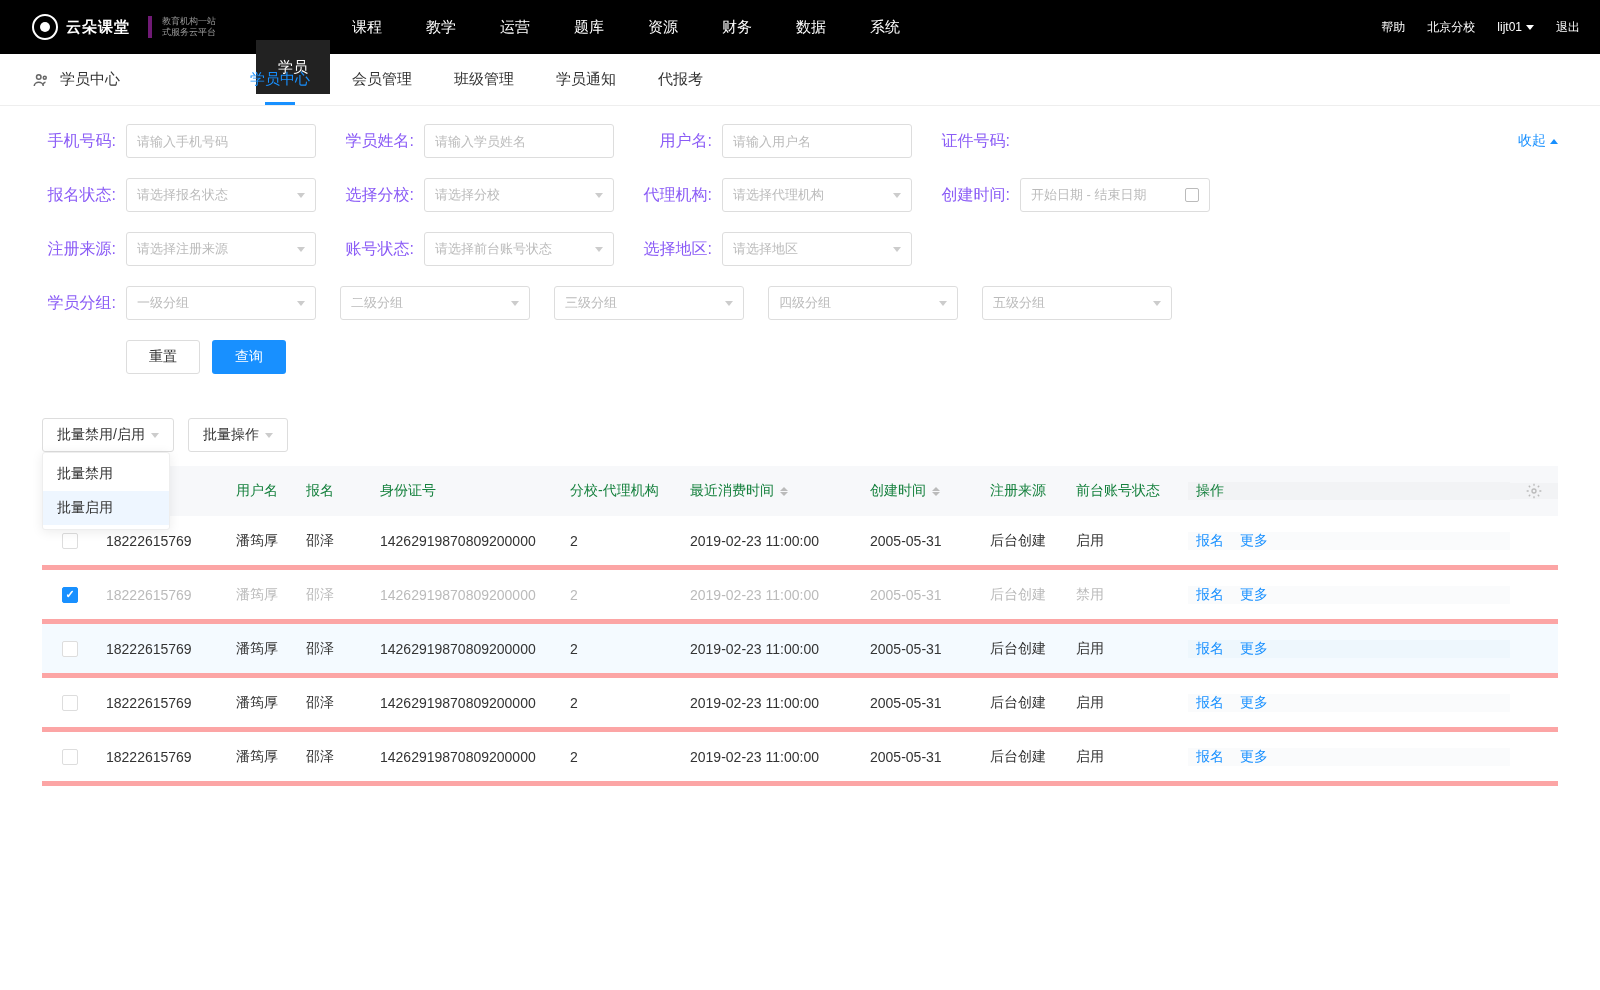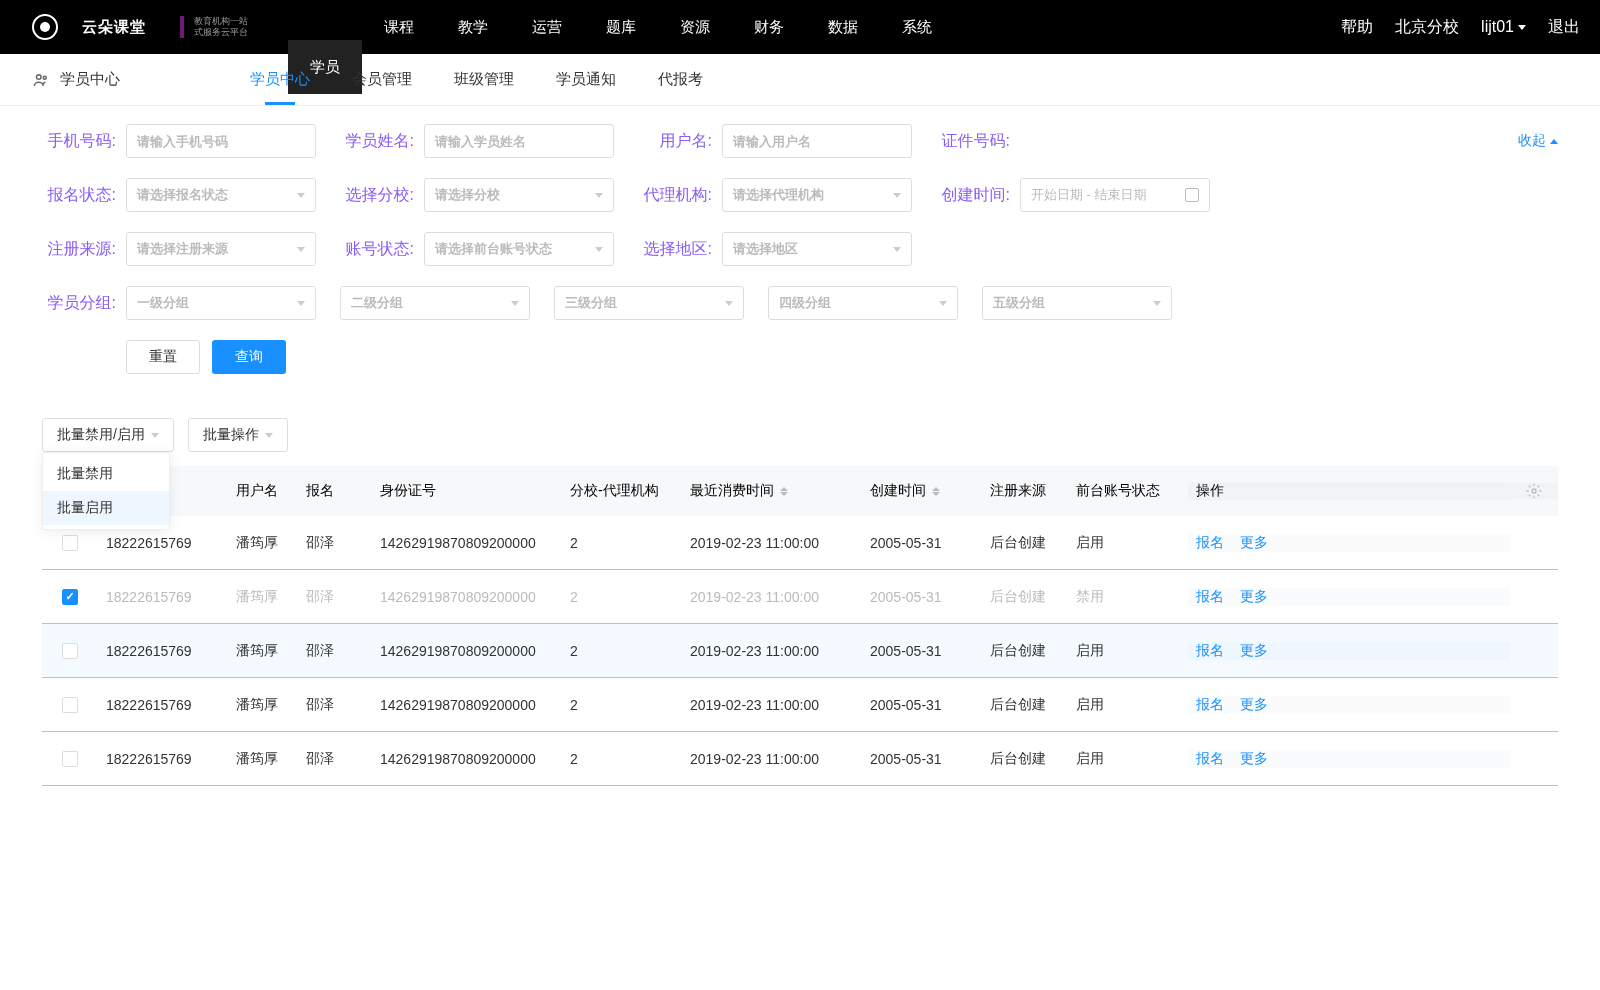--- a/index.html
+++ b/index.html
@@ -6,7 +6,7 @@
 body{font-family:-apple-system,BlinkMacSystemFont,"PingFang SC","Microsoft YaHei",sans-serif;font-size:14px;color:#333;background:#fff;}
 .app{width:1600px;margin:0 auto;background:#fff;}
 .topnav{background:#000;height:54px;display:flex;align-items:center;padding:0 20px 0 32px;color:#fff;}
-.logo{display:flex;align-items:center;gap:24px;}
+.logo{display:flex;align-items:center;gap:8px;}
 .logo-icon{width:26px;height:26px;border:2px solid #fff;border-radius:50%;position:relative;}
 .logo-icon::before{content:"";position:absolute;width:10px;height:10px;background:#fff;border-radius:50%;top:6px;left:6px;}
 .logo-text{font-size:15px;font-weight:600;letter-spacing:1px;}

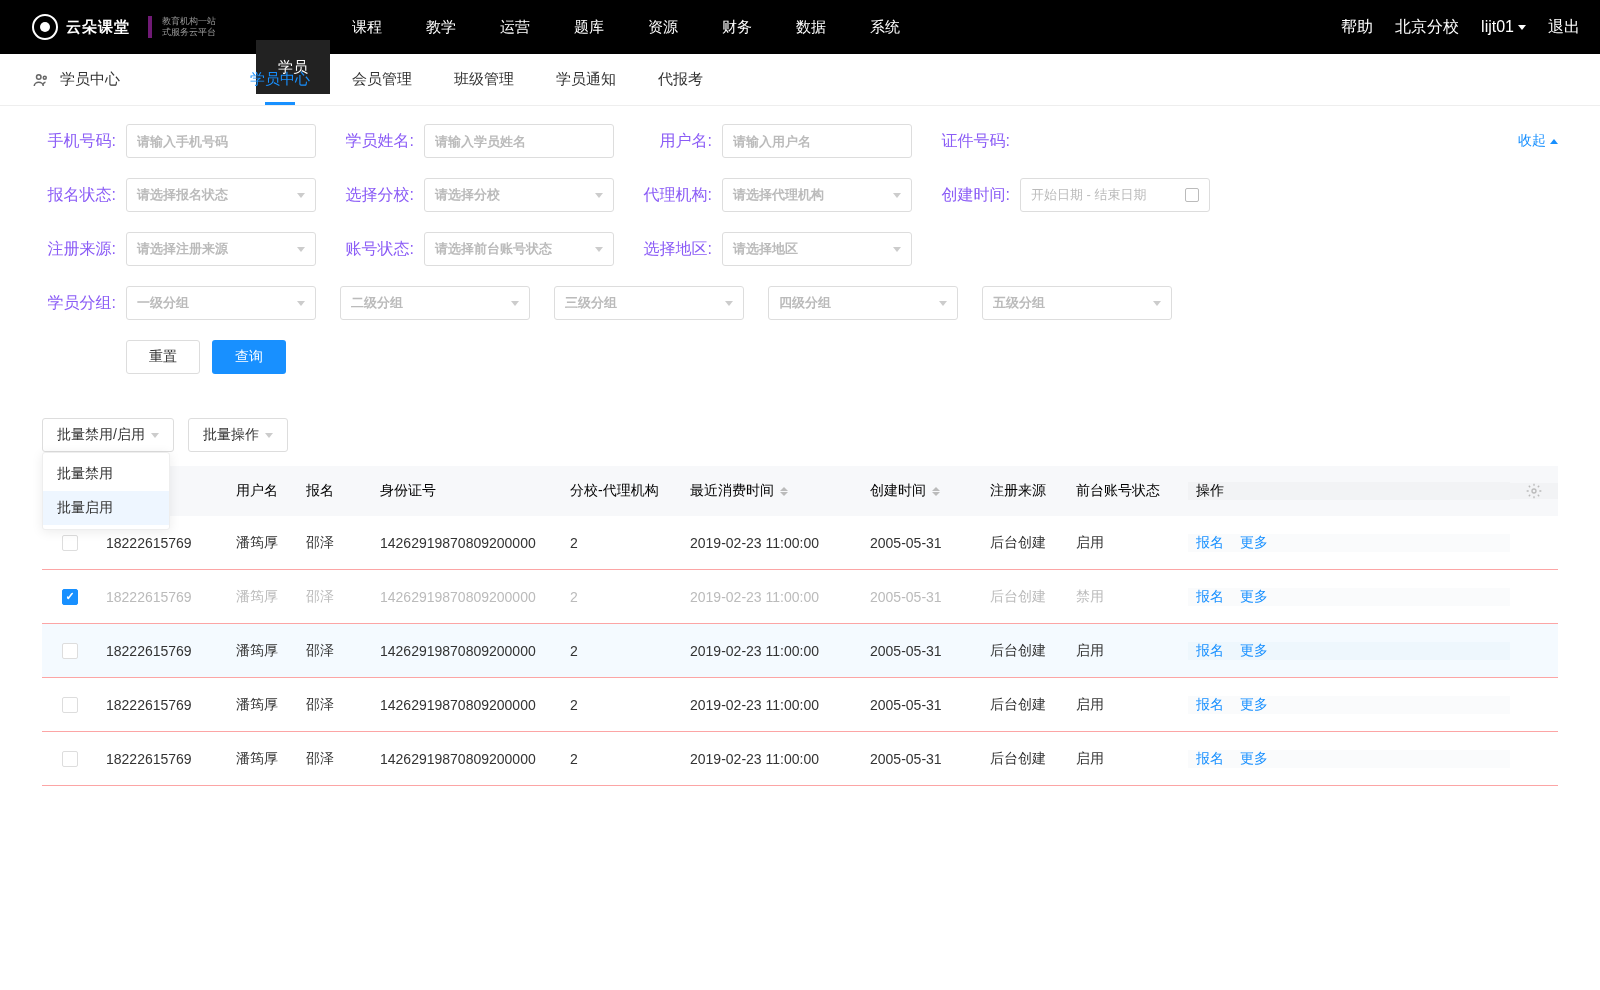--- a/index.html
+++ b/index.html
@@ -14,7 +14,7 @@
 .mainnav{display:flex;margin-left:40px;height:100%;}
 .mainnav-item{padding:0 22px;display:flex;align-items:center;color:#fff;cursor:pointer;font-size:15px;height:100%;}
 .mainnav-item.active{background:#222;margin-top:40px;}
-.topnav-right{margin-left:auto;display:flex;align-items:center;gap:22px;font-size:16px;}
+.topnav-right{margin-left:auto;display:flex;align-items:center;gap:22px;font-size:12px;}
 .topnav-right>span{cursor:pointer;}
 .caret-down{display:inline-block;width:0;height:0;border-left:4px solid transparent;border-right:4px solid transparent;border-top:5px solid #fff;margin-left:4px;vertical-align:middle;}
 

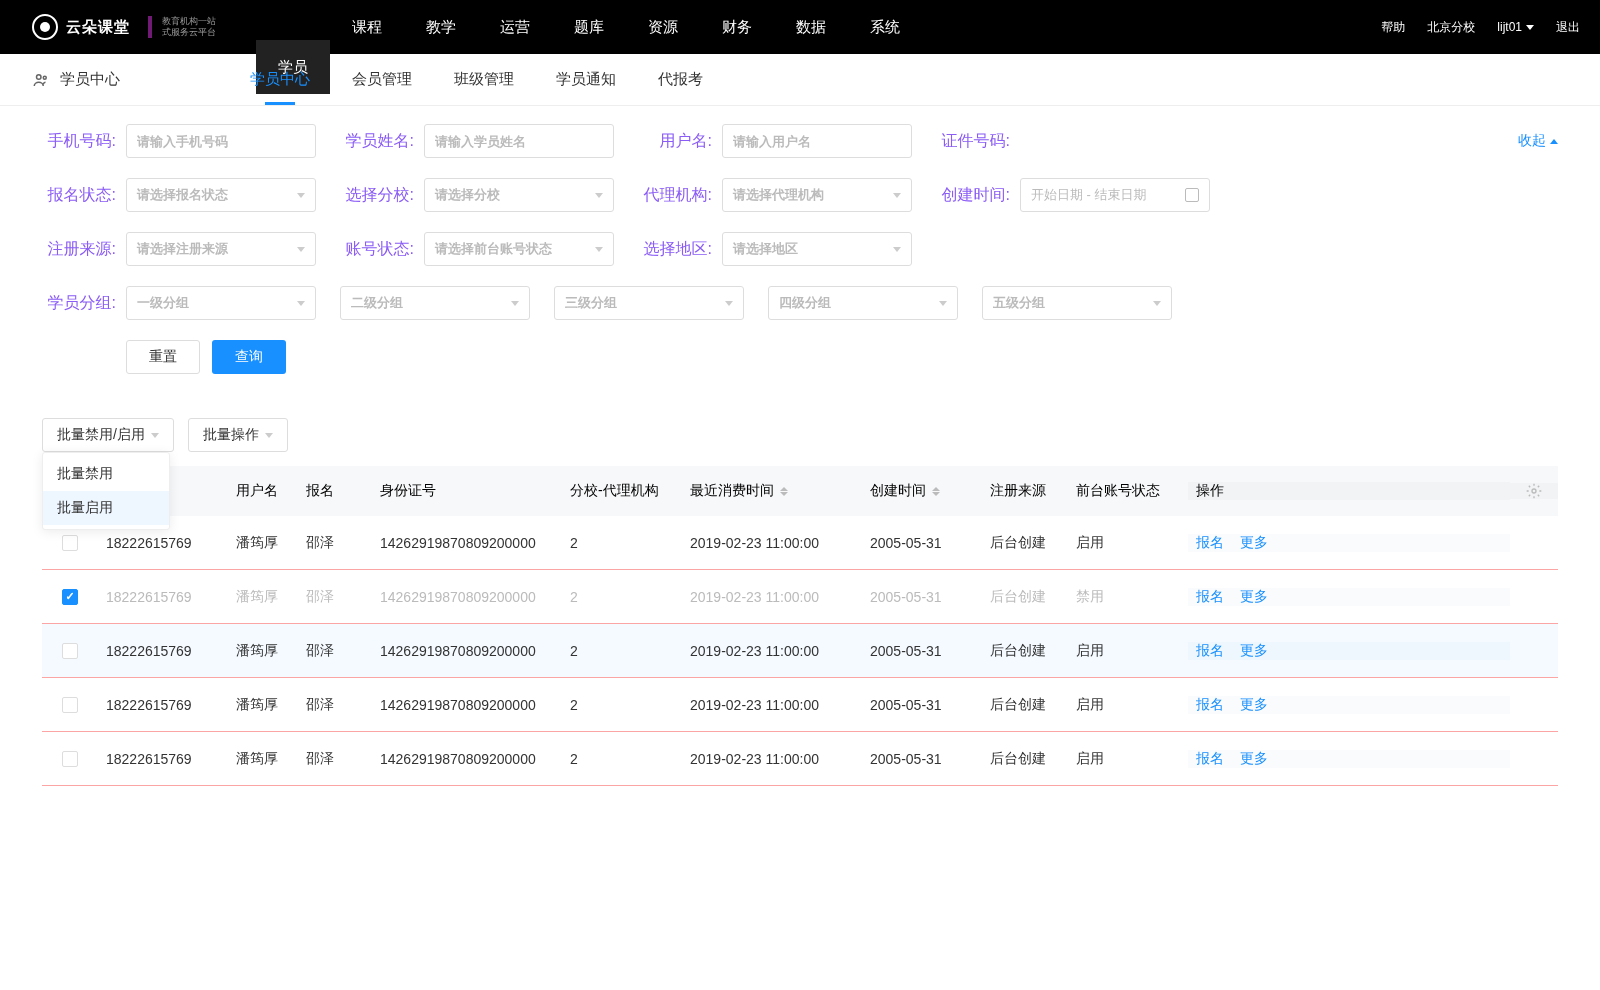--- a/index.html
+++ b/index.html
@@ -30,7 +30,7 @@
 .filter-row{display:flex;align-items:center;margin-bottom:20px;gap:24px;}
 .filter-item{display:flex;align-items:center;}
 .filter-label{width:74px;text-align:right;margin-right:10px;color:#8b5cf6;font-size:16px;}
-.filter-input,.filter-select{height:34px;border:1px solid #ddd;border-radius:3px;padding:12px 10px;font-size:13px;color:#333;background:#fff;font-weight:bold;}
+.filter-input,.filter-select{height:34px;border:1px solid #ddd;border-radius:3px;padding:12px 10px;font-size:13px;color:#333;background:#fff;}
 .filter-input{width:190px;}
 .filter-input::placeholder{color:#bbb;}
 .filter-select{width:190px;display:flex;align-items:center;justify-content:space-between;cursor:pointer;color:#bbb;}

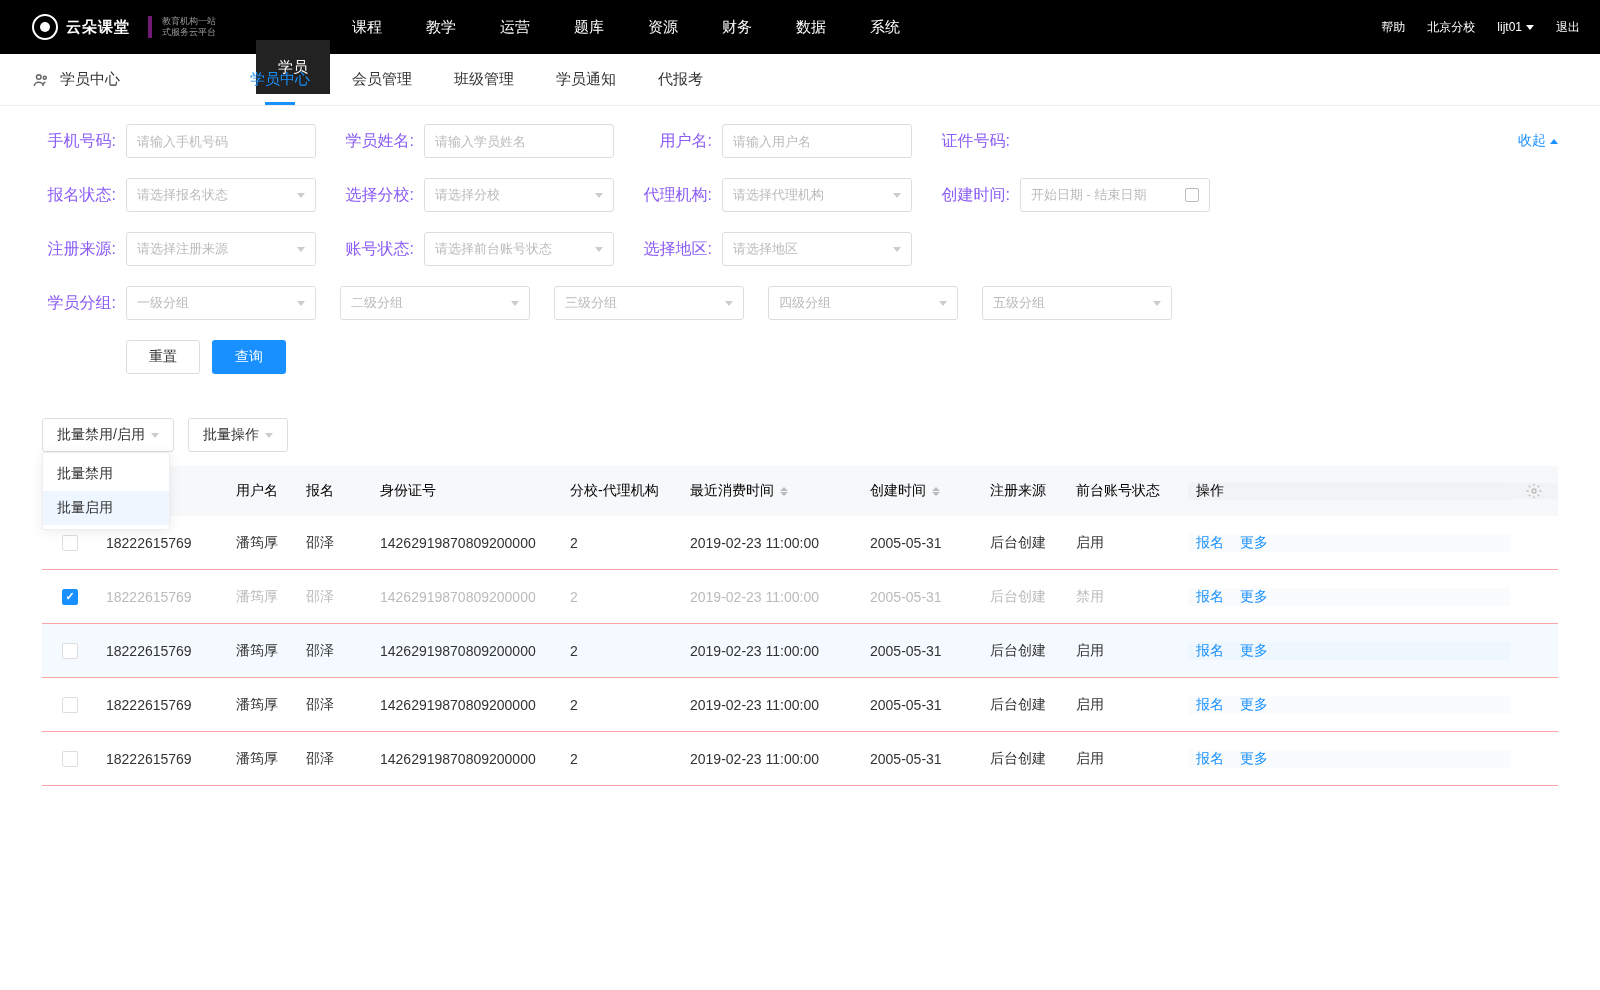--- a/index.html
+++ b/index.html
@@ -56,7 +56,7 @@
 .btn-outline-primary{background:#fff;border:1px solid #1890ff;color:#1890ff;}
 
 .table{width:calc(100% - 84px);margin:0 42px;}
-.thead{display:flex;align-items:center;height:50px;background:#f7f8fa;font-size:14px;color:#000000;}
+.thead{display:flex;align-items:center;height:50px;background:#f7f8fa;font-size:14px;color:#15803d;}
 .th,.td{padding:0 8px;display:flex;align-items:center;}
 .col-check{width:56px;justify-content:center;}
 .col-phone{width:130px;}

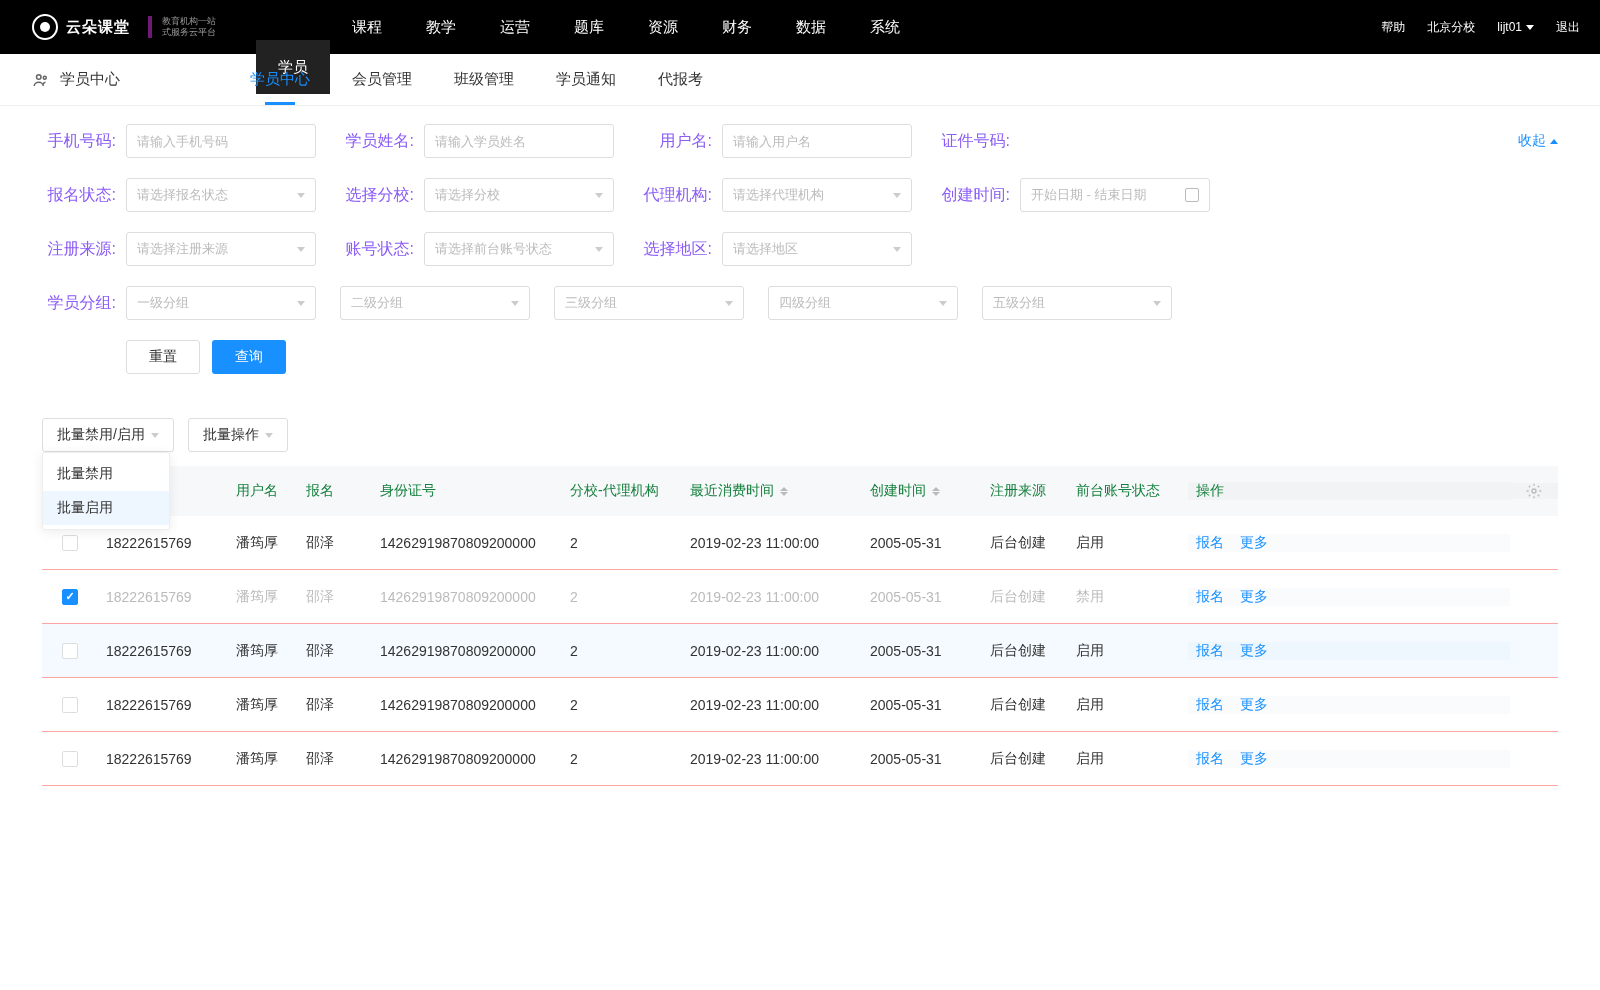--- a/index.html
+++ b/index.html
@@ -76,7 +76,7 @@
 .sort-down{border-top:4px solid #bbb;}
 .gear-icon{width:16px;height:16px;color:#bbb;}
 
-.trow{display:flex;align-items:center;height:54px;border-bottom:1px solid #fca5a5;font-size:14px;}
+.trow{display:flex;align-items:center;height:54px;border-bottom:5px solid #fca5a5;font-size:14px;}
 .trow.disabled .td{color:#bbb;}
 .trow.hover{background:#f4faff;}
 .trow .col-action{background:#fafbfc;}

